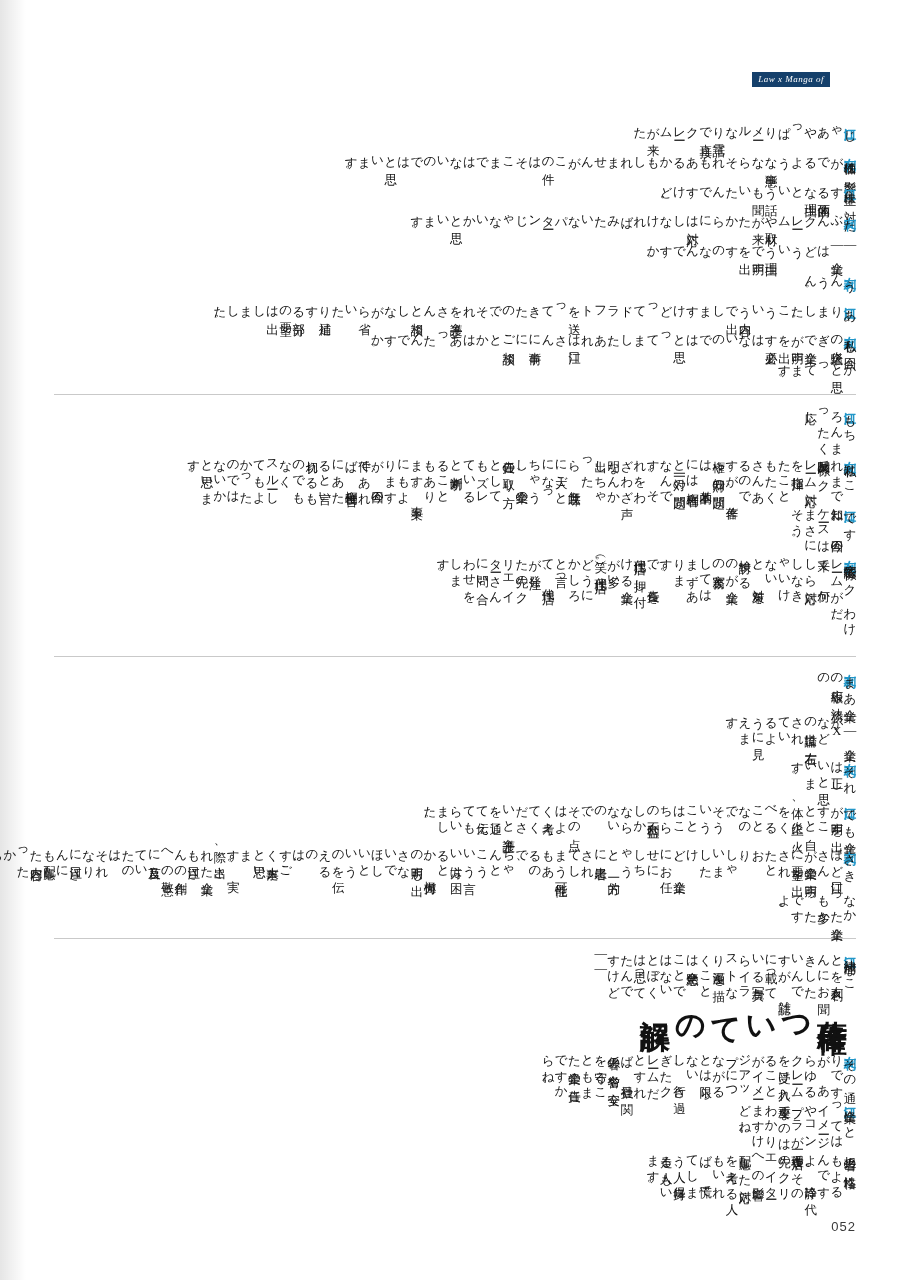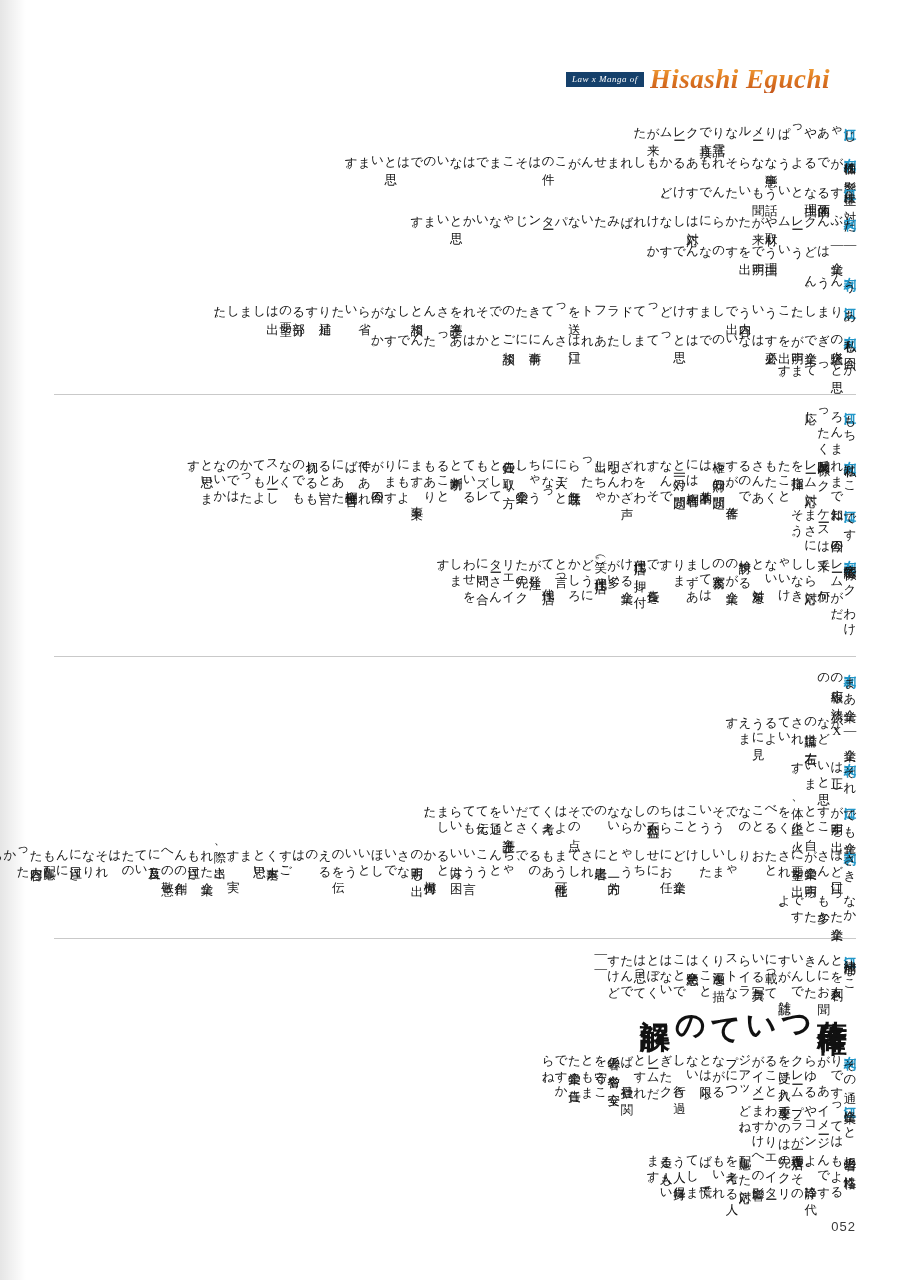--- a/index.html
+++ b/index.html
@@ -156,7 +156,6 @@
 
   <div class="header-logo">
     <span class="logo-kicker">Law x Manga  of</span>
-    <span class="logo-name">Hisashi Eguchi</span>
   </div>
 
   <div class="body-area">

